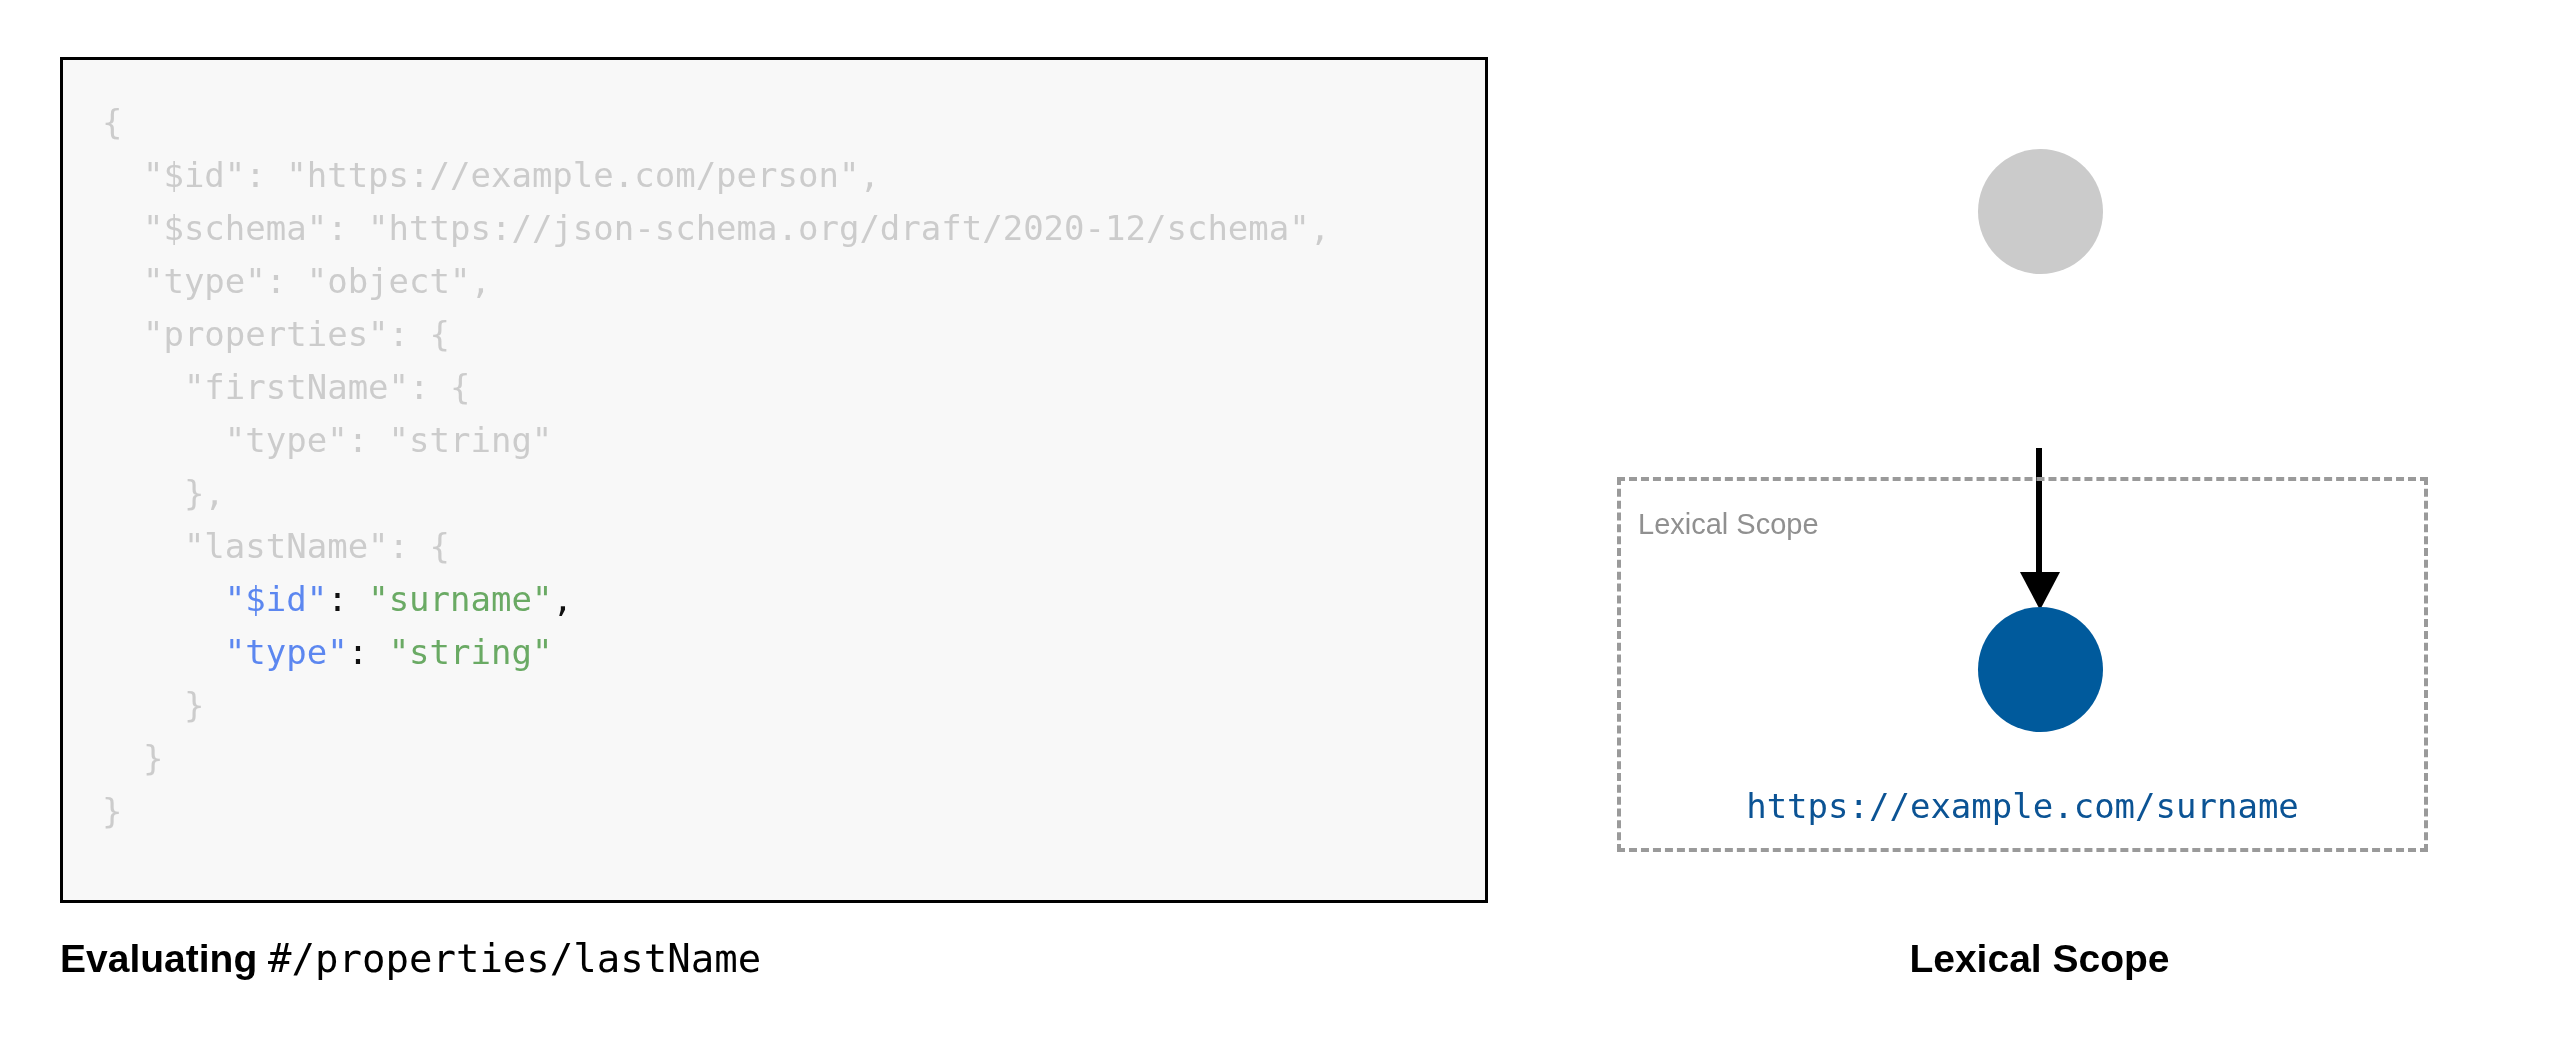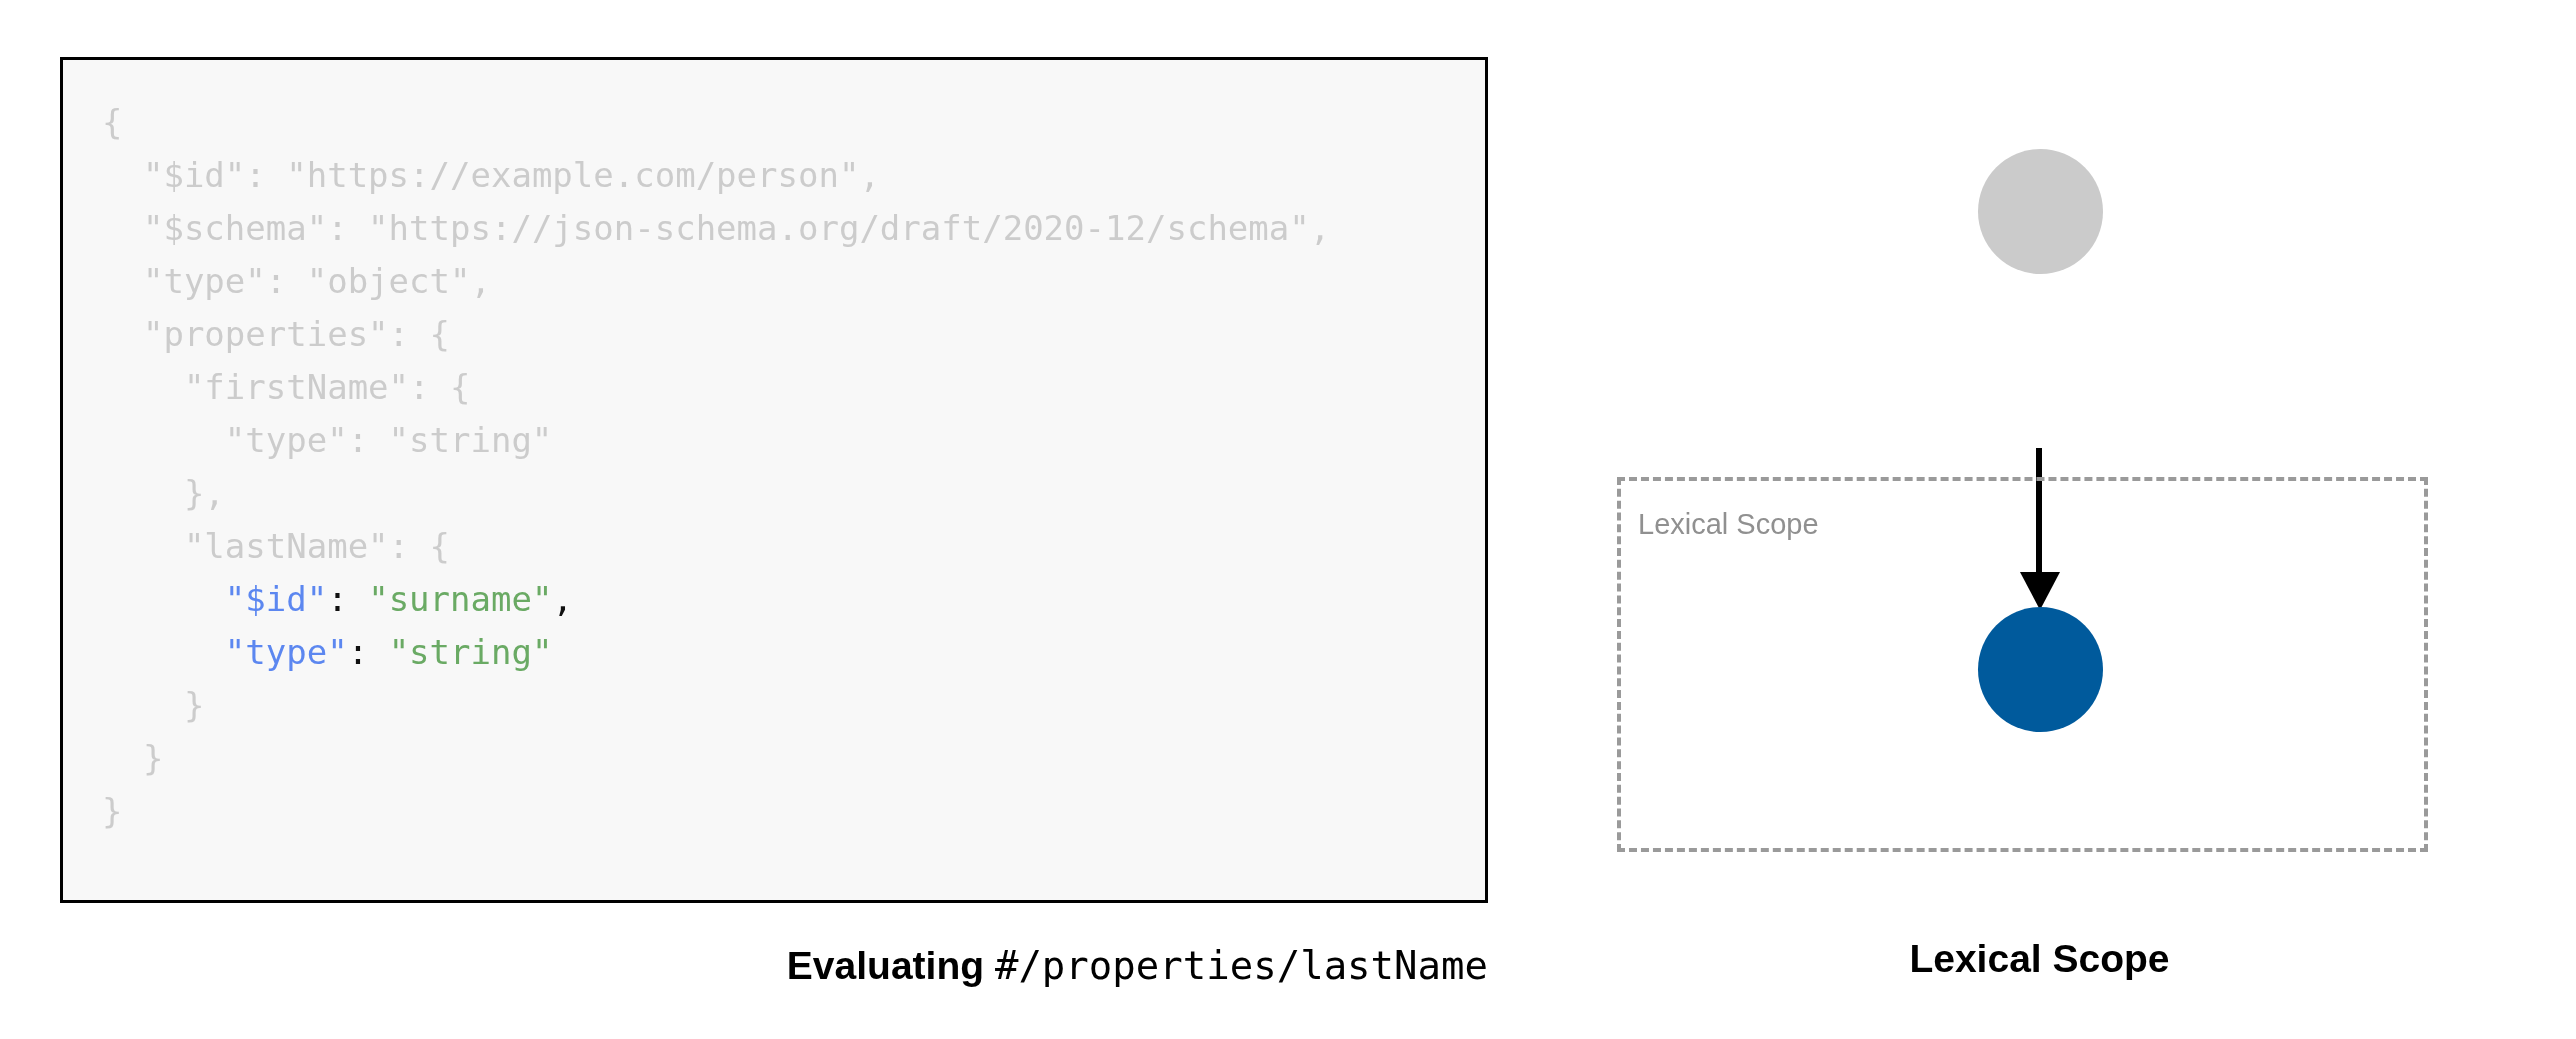--- a/index.html
+++ b/index.html
@@ -214,6 +214,7 @@
   <div class="scope-box-label">Lexical Scope</div>
 
   <div class="node-circle-inner"></div>
+  <div class="node-label-inner">https://example.com/surname</div>
 
 </div>
 

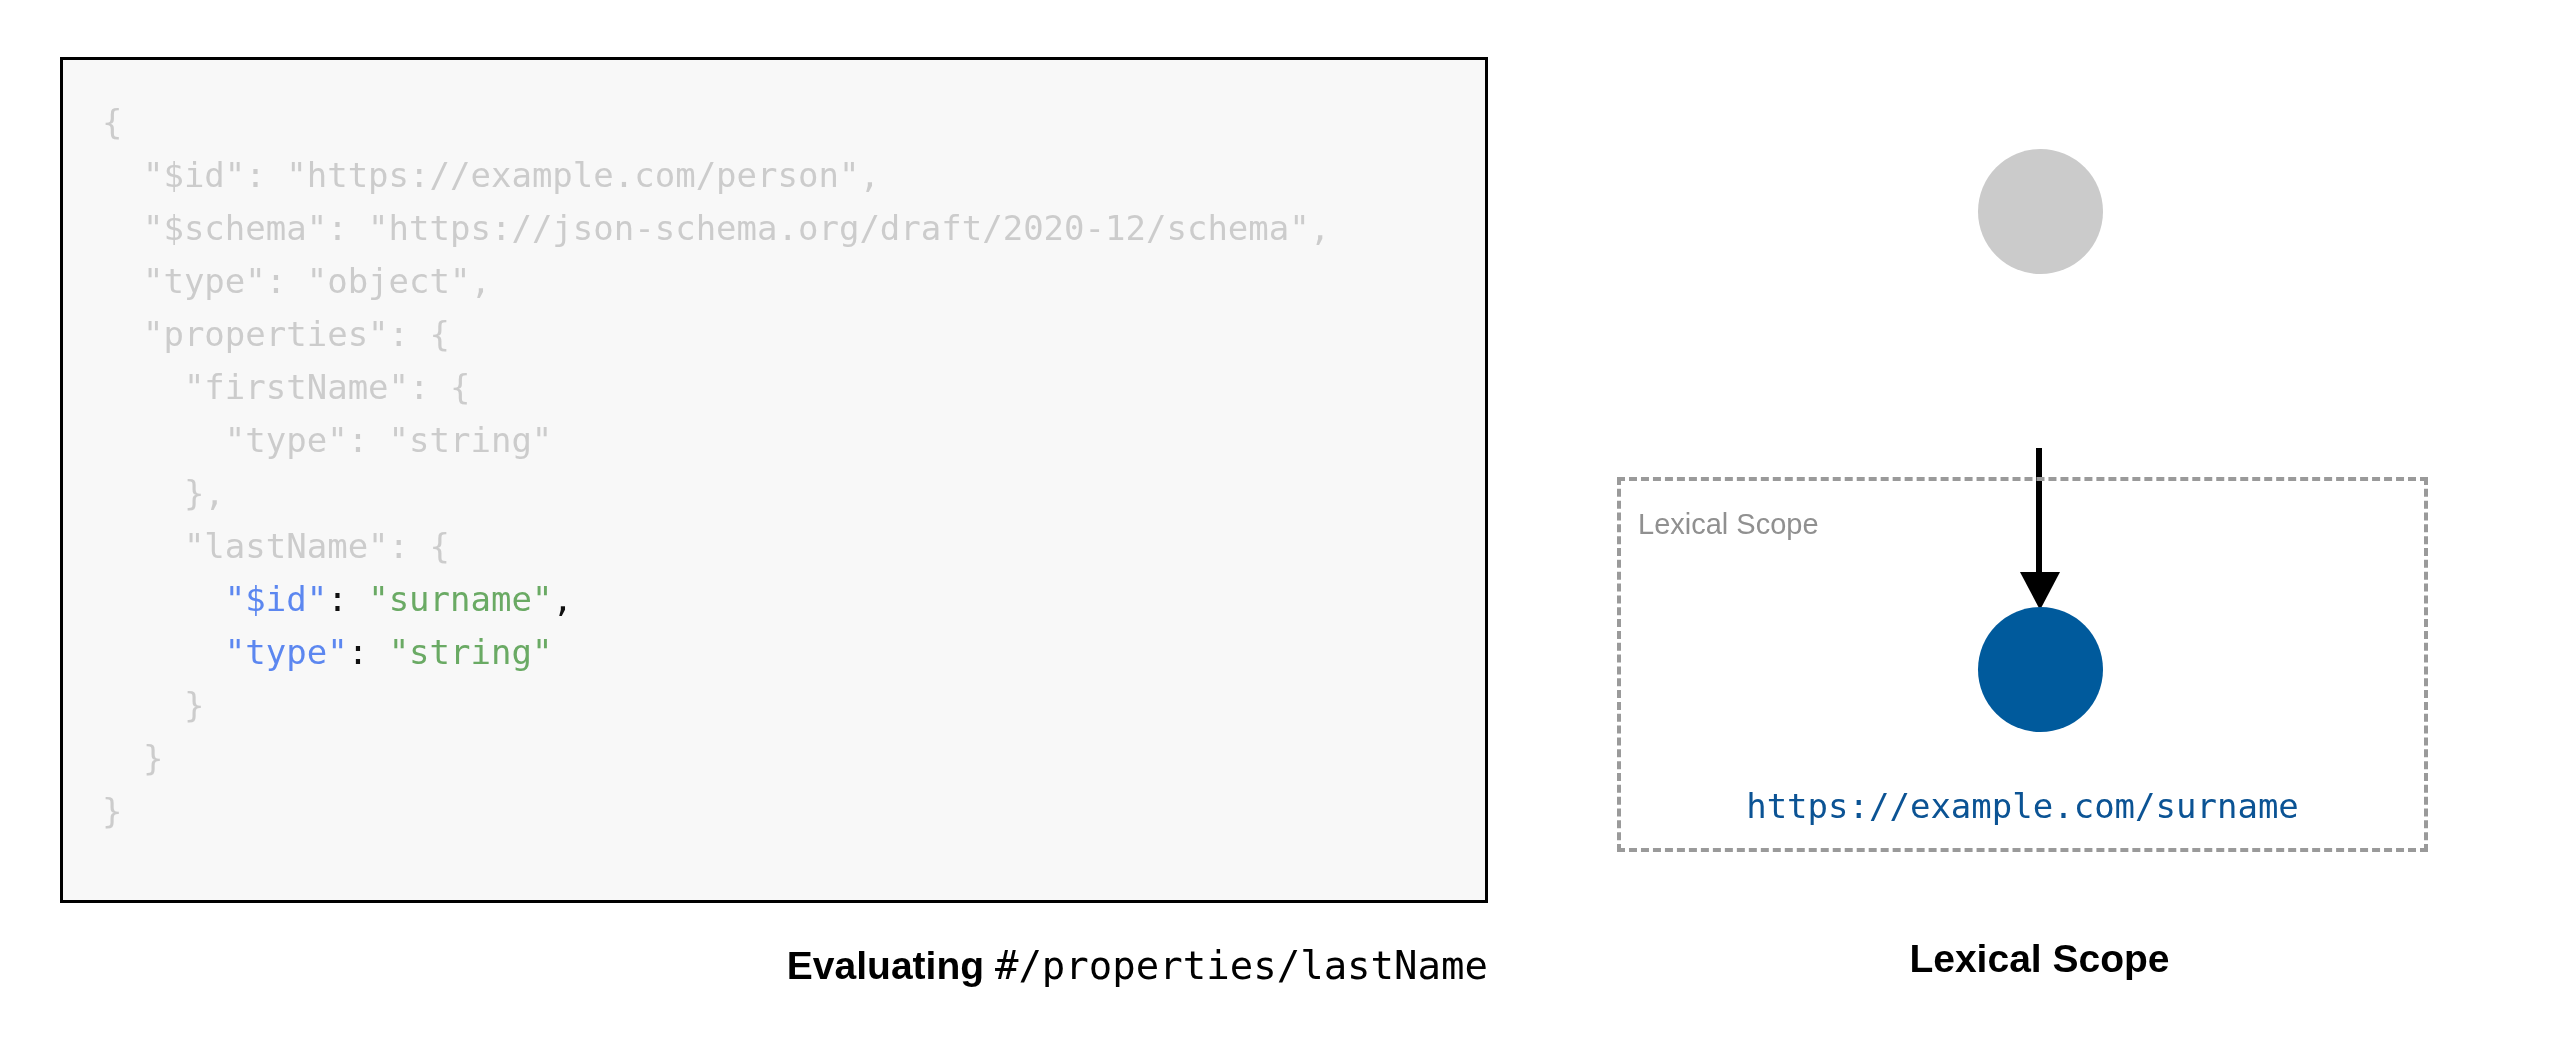--- a/index.html
+++ b/index.html
@@ -52,12 +52,11 @@
     left: 60px;
     top: 933px;
     width: 1428px;
-    text-align: right;
+    text-align: left;
     font-size: 39px;
     line-height: 51px;
     color: #000000;
     white-space: nowrap;
-    margin-top: 7px;
   }
   .caption-strong {
     font-family: "Liberation Sans", sans-serif;

